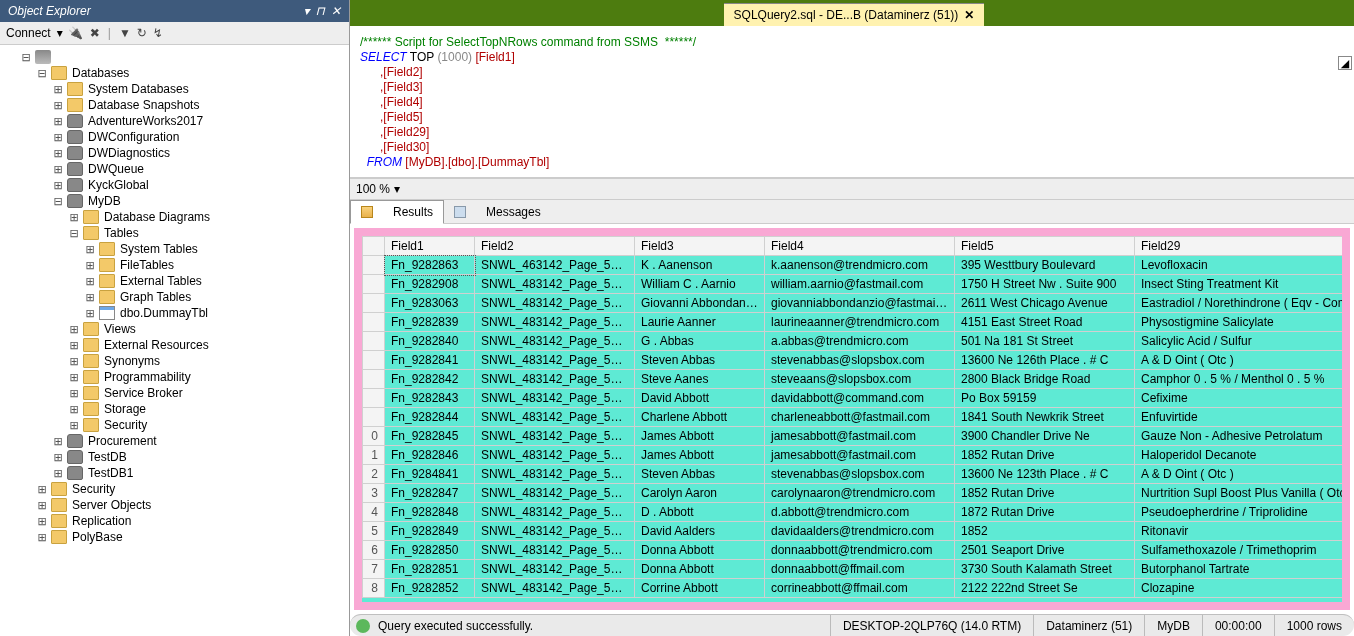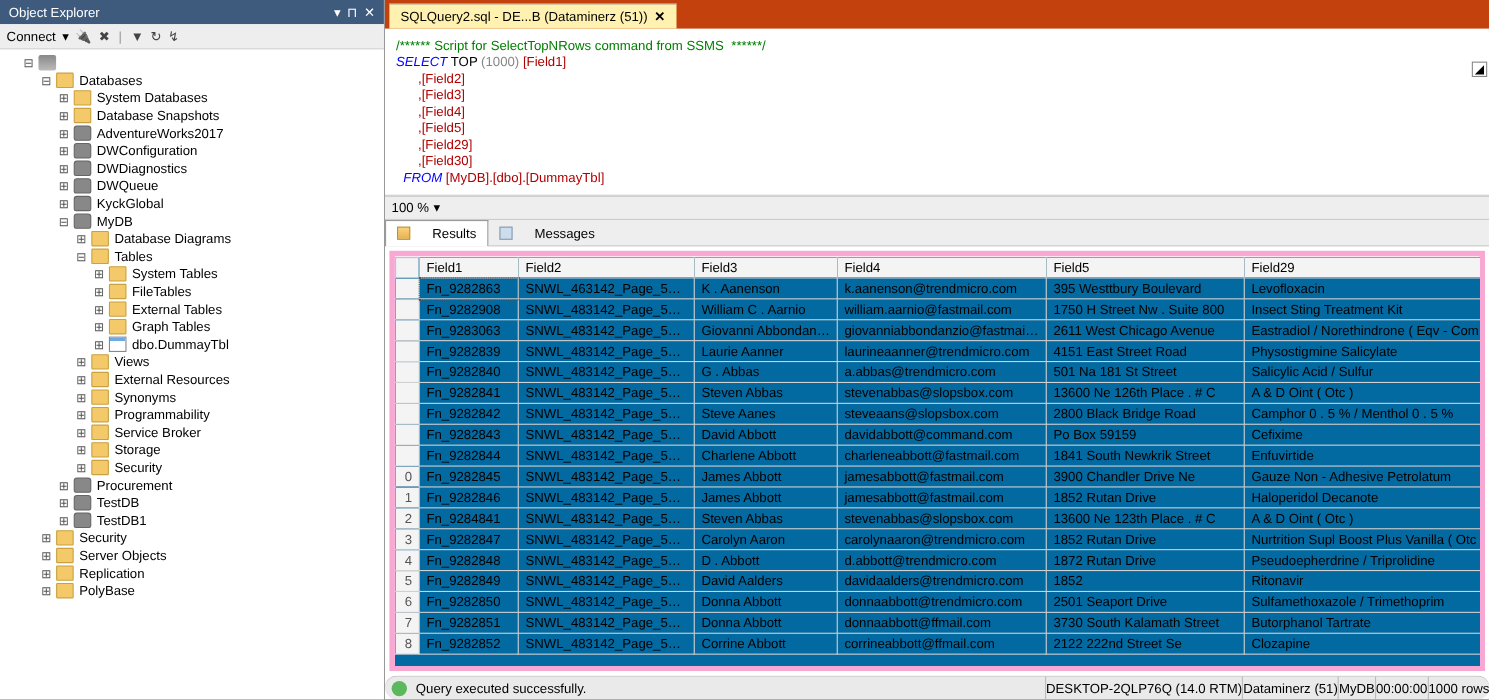--- a/index.html
+++ b/index.html
@@ -7,7 +7,7 @@
 .main-area { flex:1; display:flex; overflow:hidden; }
 
 .oe { width:350px; background:#f5f5f5; border-right:1px solid #999; display:flex; flex-direction:column; }
-.oe-header { background:#3e5a7c; color:#fff; padding:4px 8px; display:flex; align-items:center; font-size:13px; }
+.oe-header { background:#3e5a7c; color:#fff; padding:4px 8px; display:flex; align-items:center; font-size:13px;font-style:italic; }
 .oe-header .spacer { flex:1; }
 .oe-header .pin { cursor:pointer; margin-left:6px; }
 .oe-toolbar { background:#eee; padding:4px 6px; display:flex; align-items:center; gap:6px; border-bottom:1px solid #ccc; }

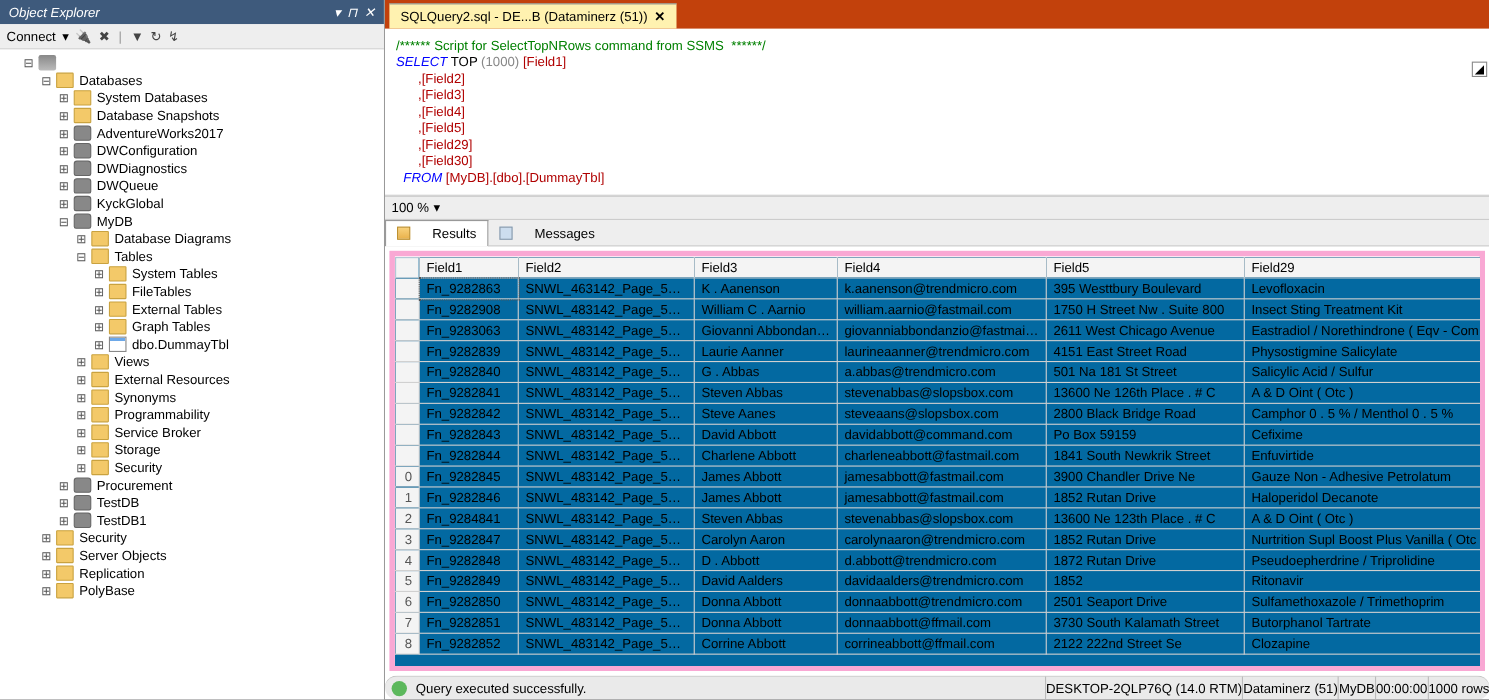--- a/index.html
+++ b/index.html
@@ -26,7 +26,7 @@
 .ic-table { background:#fff; border:1px solid #888; box-shadow:inset 0 3px 0 #6da8e8; }
 
 .editor-side { flex:1; display:flex; flex-direction:column; overflow:hidden; background:#fff;}
-.tabbar { background:#c2410c; display:flex; align-items:flex-end; height:26px; padding-left:4px;}
+.tabbar { background:#4d7c0f; display:flex; align-items:flex-end; height:26px; padding-left:4px;justify-content:center;}
 .doc-tab { background:#fff59d; color:#000; padding:4px 10px; display:flex; align-items:center; gap:6px; font-size:12px; border-top:1px solid #888;}
 .doc-tab.active { background:#fff2b0; }
 .doc-tab .x { cursor:pointer; font-weight:bold;}

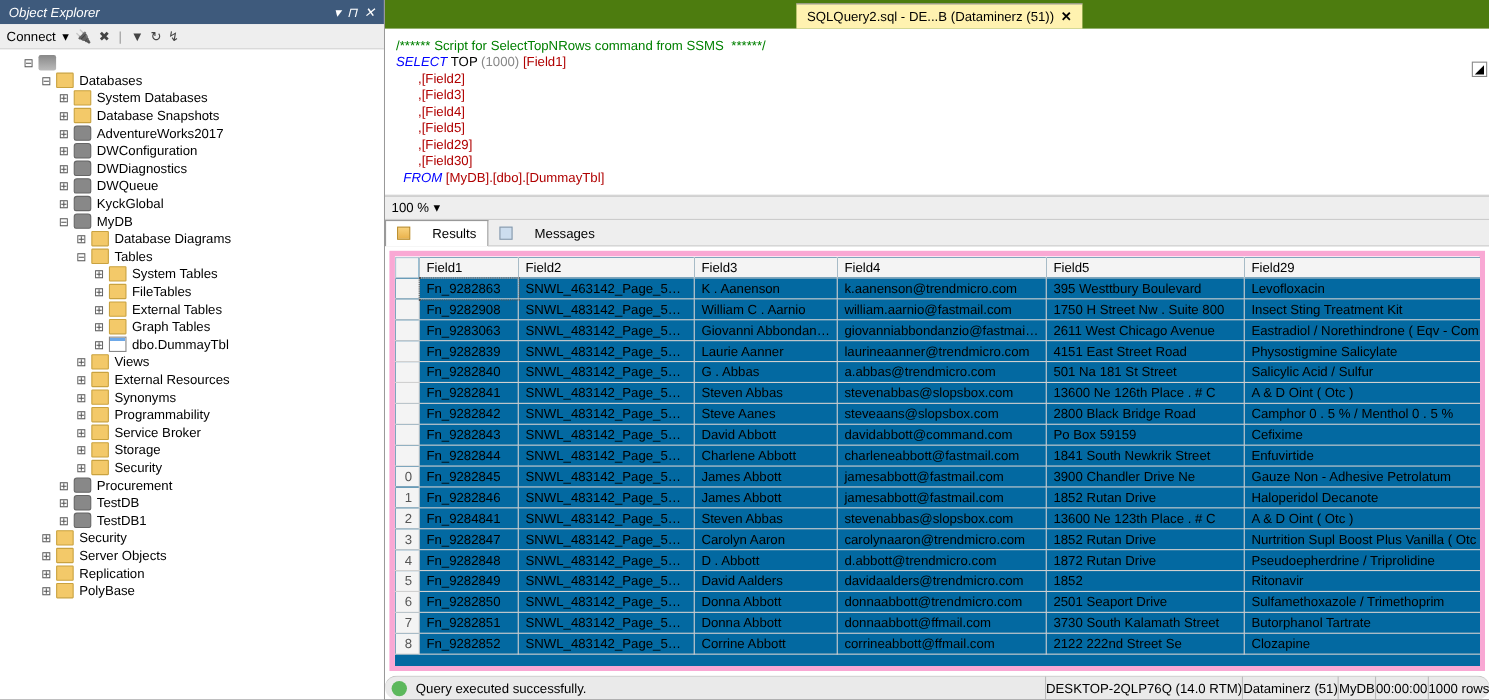--- a/index.html
+++ b/index.html
@@ -42,7 +42,7 @@
 .rtab .ric { display:inline-block; width:12px; height:12px; }
 .ric-grid { background:linear-gradient(#f9d27c,#e9b24c); border:1px solid #b8861b;}
 .ric-msg { background:#cde; border:1px solid #89a;}
-.grid-wrap { flex:1; overflow:auto; border:5px solid #f9a8d4; margin:4px; background:#0369a1;}
+.grid-wrap { flex:1; overflow:auto; border:8px solid #f9a8d4; margin:4px; background:#5eead4;}
 table.grid { border-collapse:collapse; width:100%; table-layout:fixed;}
 table.grid th, table.grid td { border:1px solid #d0d0d0; padding:2px 6px; text-align:left; font-size:12px; white-space:nowrap; overflow:hidden; text-overflow:ellipsis;}
 table.grid th { background:#f4f4f4; font-weight:normal; position:sticky; top:0;}

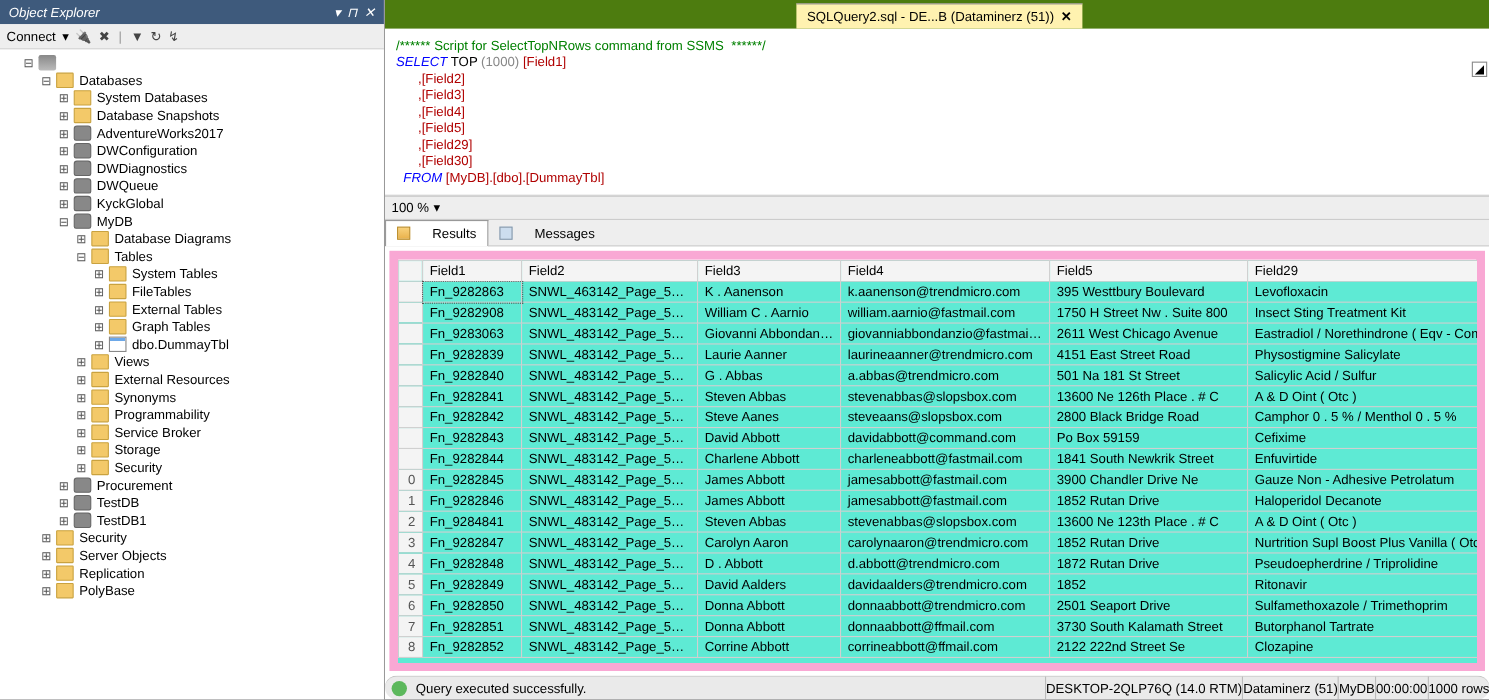--- a/index.html
+++ b/index.html
@@ -317,7 +317,7 @@
               <td>SNWL_483142_Page_5567</td>
               <td>William C . Aarnio</td>
               <td>william.aarnio@fastmail.com</td>
-              <td>1750 H Street Nw . Suite 800</td>
+              <td>1750 H Street Nw . Suite 900</td>
               <td>Insect Sting Treatment Kit</td>
             </tr>
             <tr>

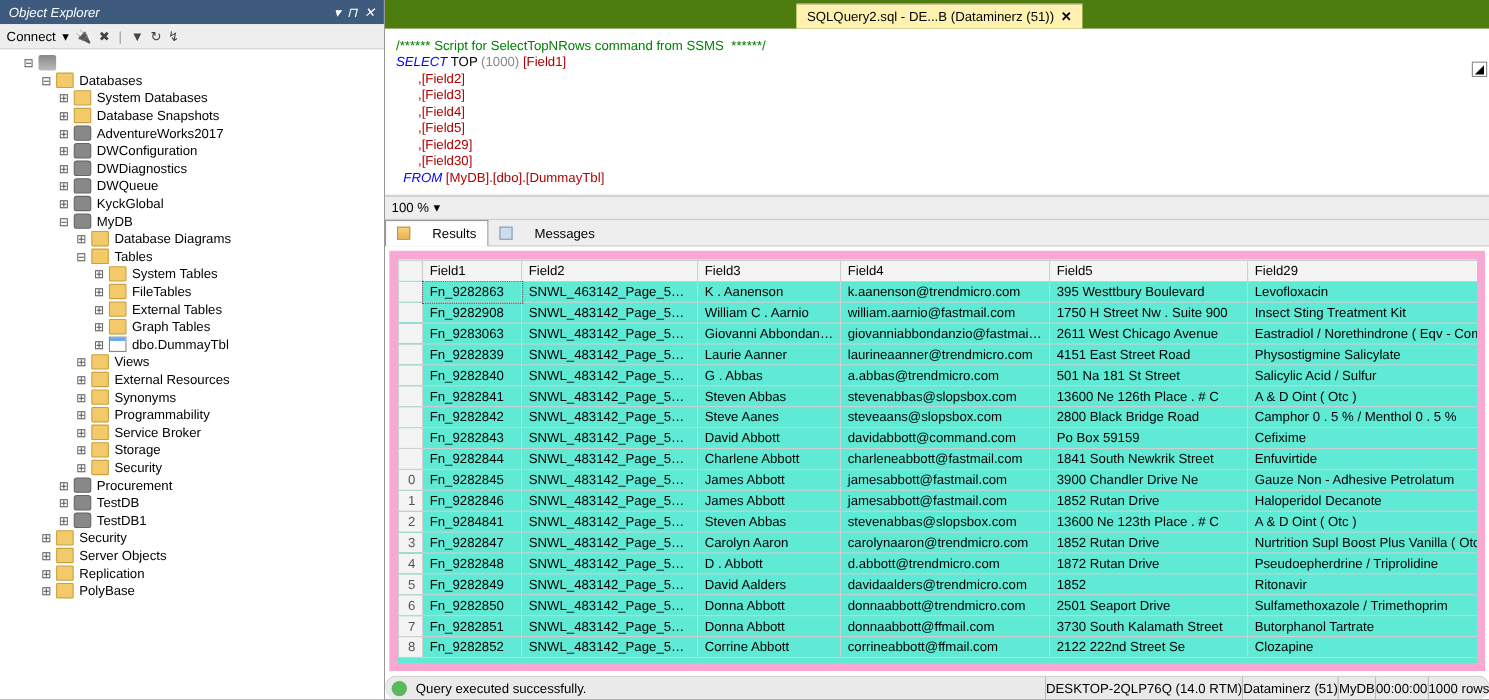--- a/index.html
+++ b/index.html
@@ -51,7 +51,7 @@
 .statusbar { background:#eaeaea; border-top:1px solid #bfbfbf; display:flex; align-items:center; font-size:12px; height:22px;border-radius:11px;}
 .statusbar .led { width:14px; height:14px; border-radius:50%; background:#5cb85c; margin:0 6px;}
 .statusbar .msg { flex:1; padding-left:2px;}
-.statusbar .cell { padding:0 0; border-left:1px solid #bbb; height:100%; display:flex; align-items:center;}
+.statusbar .cell { padding:0 12px; border-left:1px solid #bbb; height:100%; display:flex; align-items:center;}
 .small-plus { position:absolute; right:2px; top:30px; width:14px; height:14px; border:1px solid #888; background:#fff; text-align:center; line-height:12px; font-size:11px;}
 .editor-container{position:relative;}
 </style>

